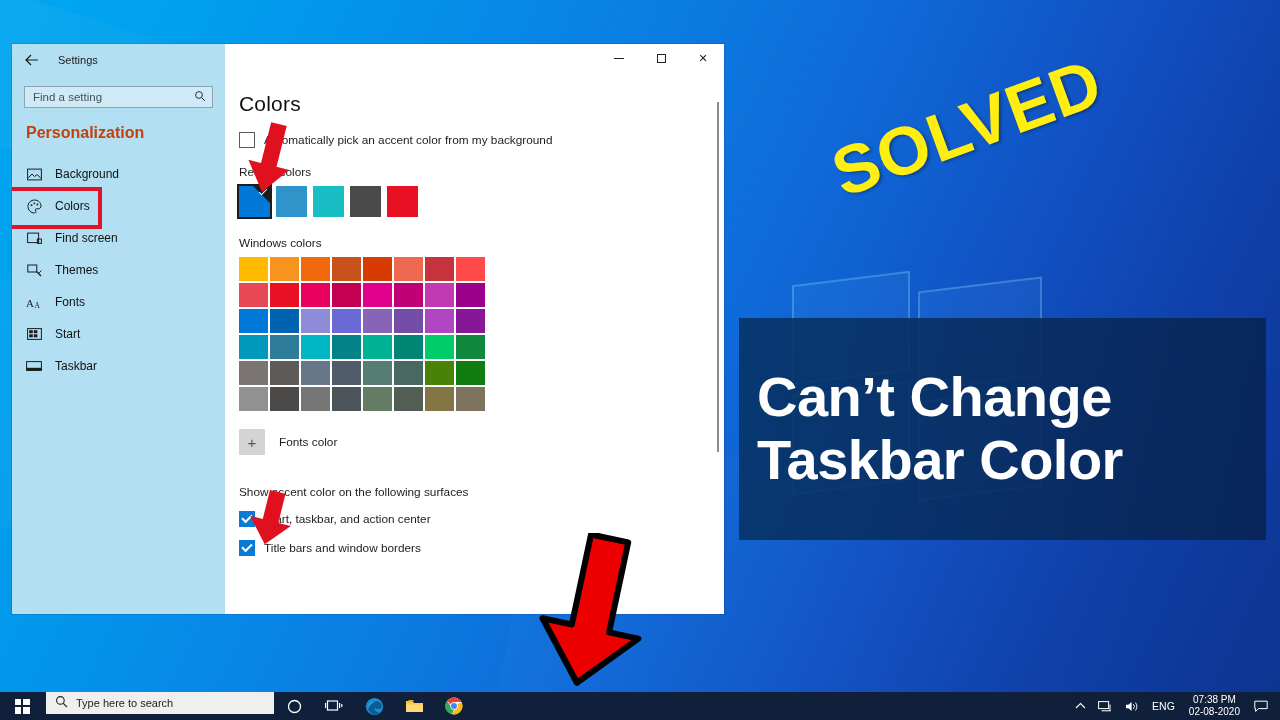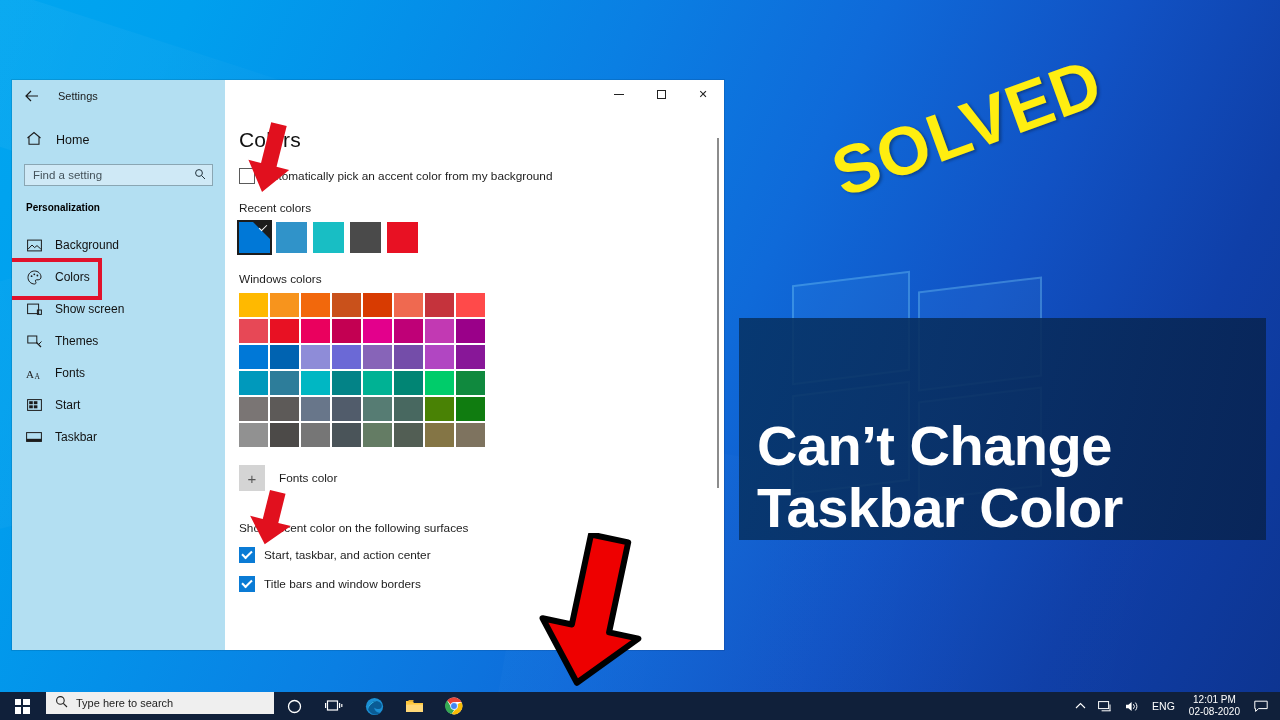--- a/index.html
+++ b/index.html
@@ -55,7 +55,6 @@
     box-shadow: 0 0 0 1px rgba(0,0,0,.10);
     display: flex;
     overflow: hidden;
-    margin-top: 36px;
   }
 
   

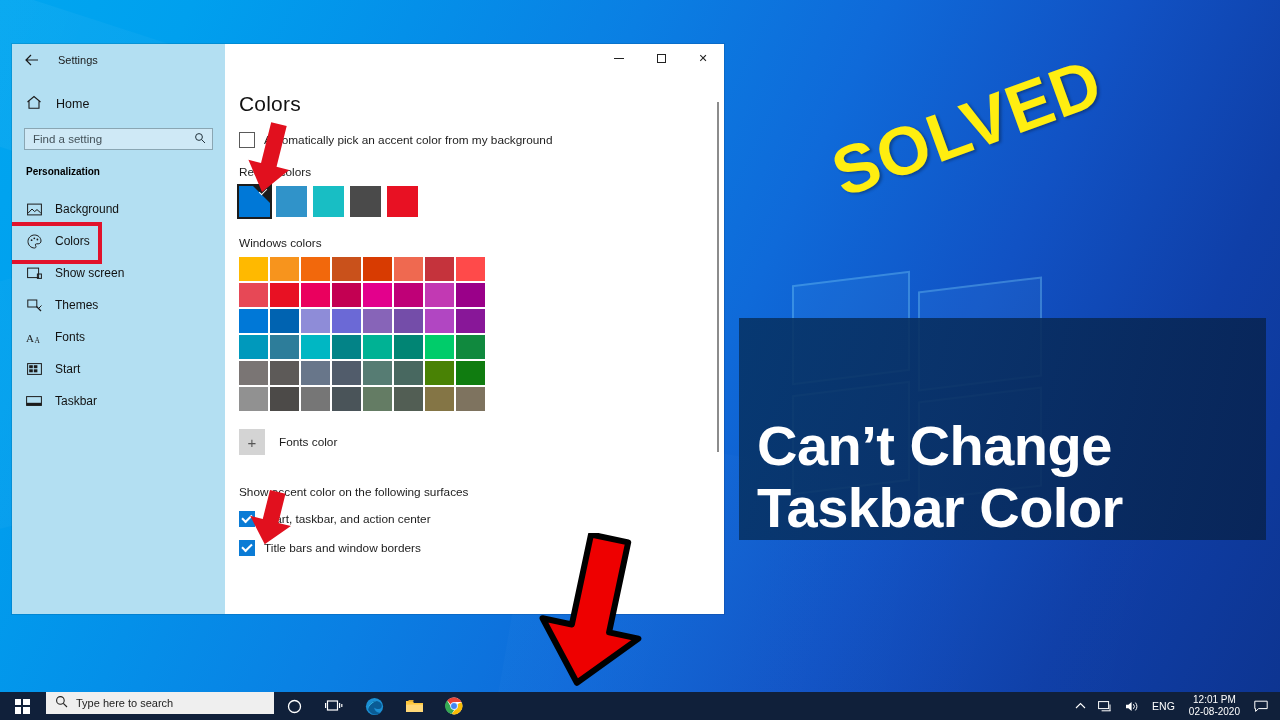--- a/index.html
+++ b/index.html
@@ -343,14 +343,6 @@
       <span class="nav-title">Settings</span>
     </div>
 
-    <div class="nav-home">
-      <span class="ico">
-        <svg width="16" height="15" viewBox="0 0 16 15">
-          <path d="M1.5 7 L8 1.5 L14.5 7 M3 6.2 V13.2 H13 V6.2" stroke="#1c1c1c" stroke-width="1.1" fill="none"></path>
-        </svg>
-      </span>
-      <span class="lbl">Home</span>
-    </div>
 
     <div class="search-wrap">
       <input type="text" placeholder="Find a setting" style="">

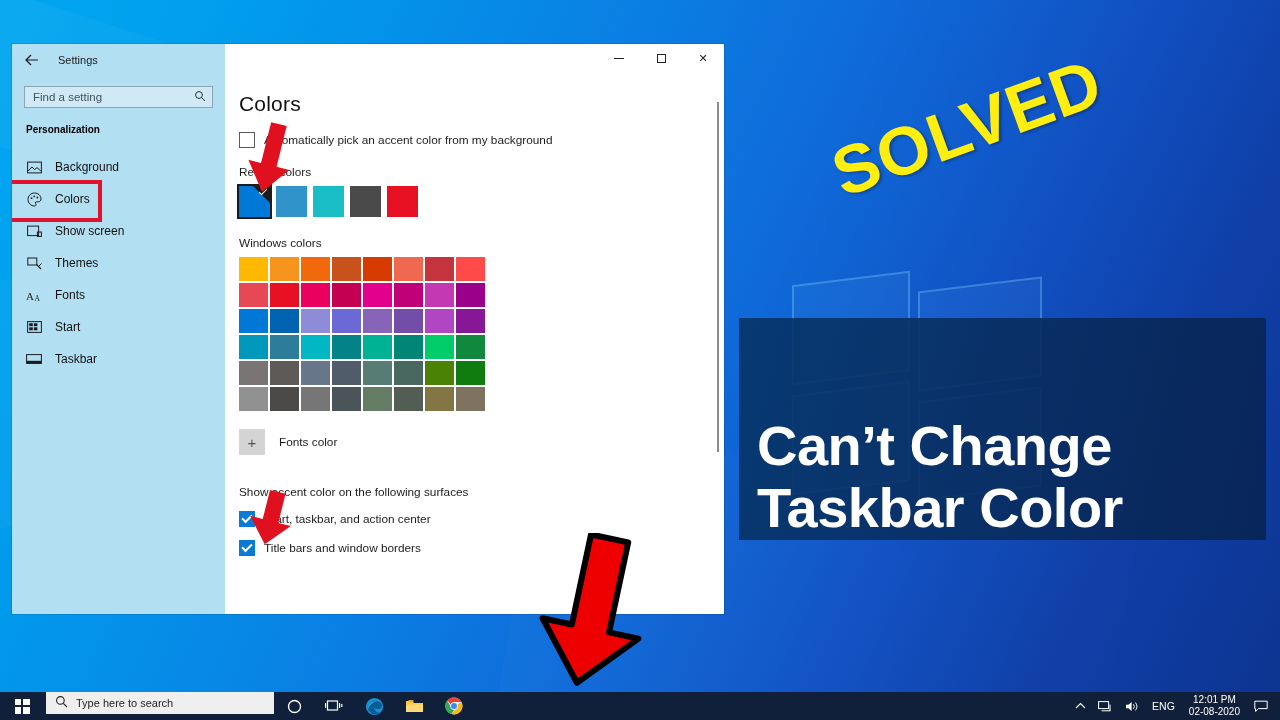--- a/index.html
+++ b/index.html
@@ -100,7 +100,7 @@
   .search-ico { font-size: 11px; color: #22323c; flex: none; margin-left: 4px; }
 
   .nav-section {
-    font-size: 10px; font-weight: bold; color: #000000;
+    font-size: 16px; font-weight: bold; color: #c2410c;
     padding: 16px 0 0 14px;
   }
 

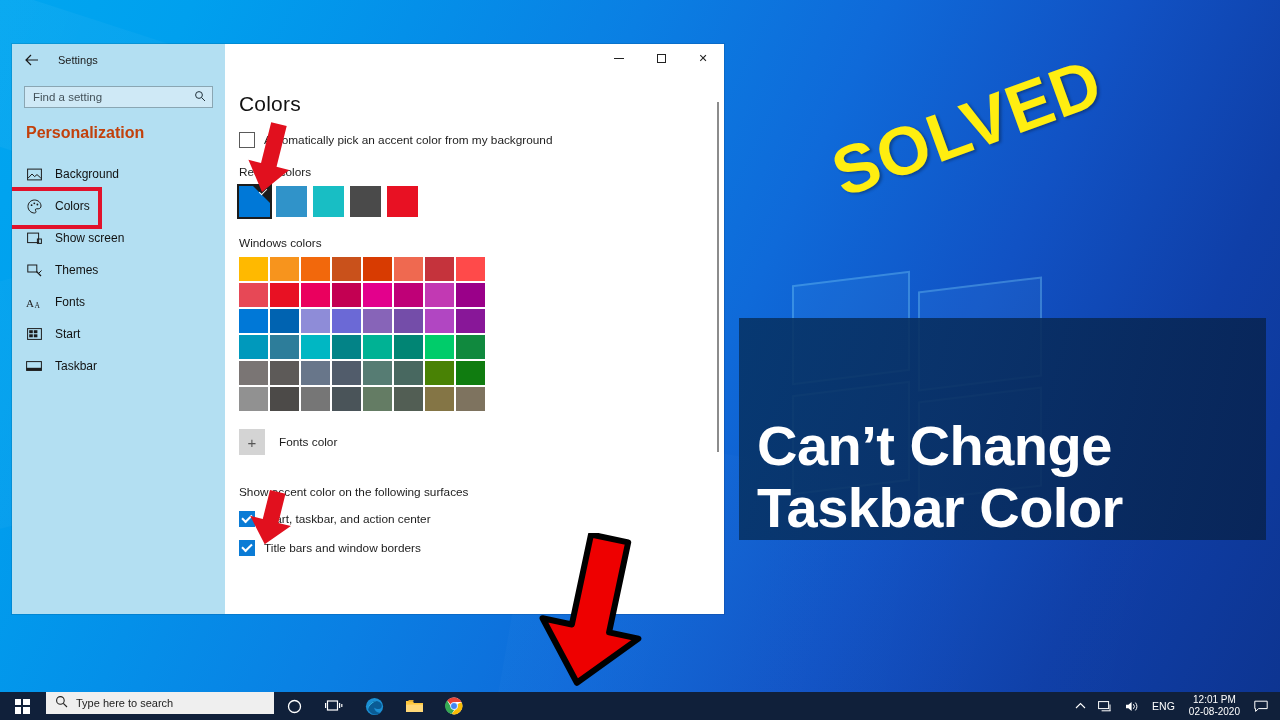--- a/index.html
+++ b/index.html
@@ -387,7 +387,7 @@
             <rect x="10.4" y="7" width="4" height="4.4" stroke="#1c1c1c" stroke-width="1" fill="none"></rect>
           </svg>
         </span>
-        <span class="lbl">Show screen</span>
+        <span class="lbl">Find screen</span>
       </div>
 
       <div class="nav-item">

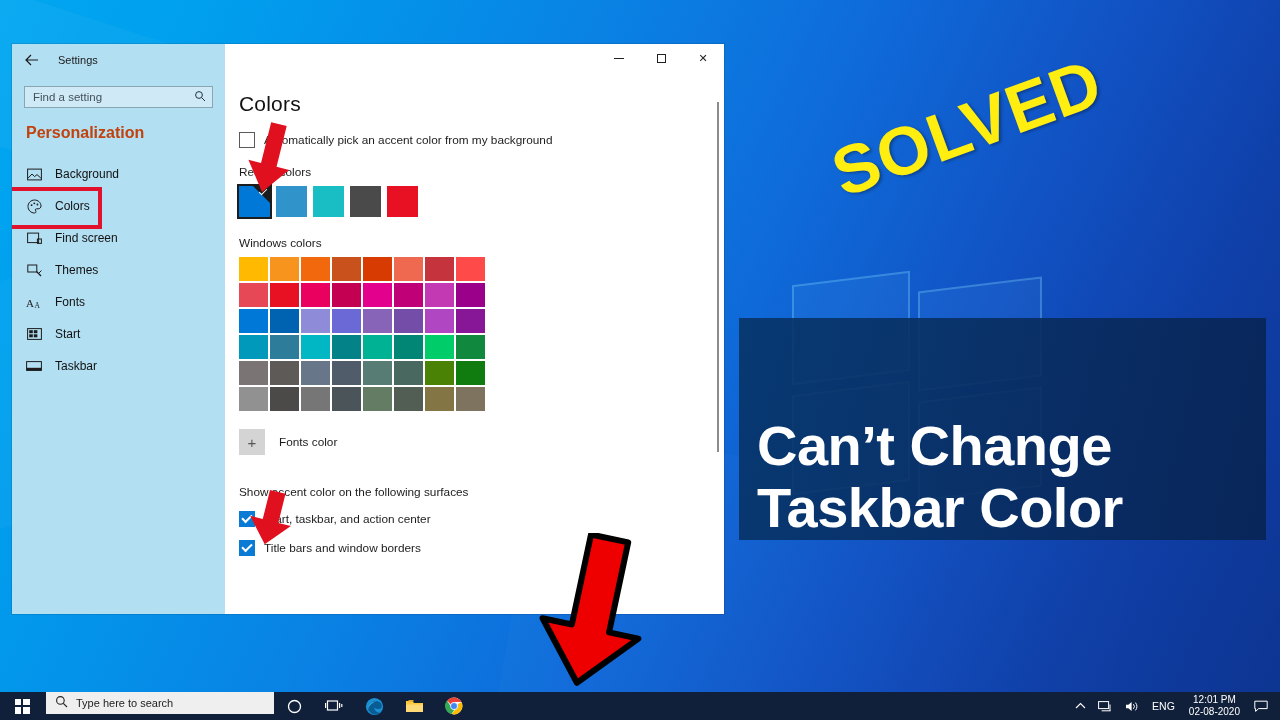--- a/index.html
+++ b/index.html
@@ -253,7 +253,7 @@
     background: linear-gradient(100deg, rgba(6,50,100,.88) 0%, rgba(8,46,96,.90) 40%, rgba(8,36,84,.92) 100%);
     z-index: 25;
     display: flex; flex-direction: column;
-    justify-content: flex-end;
+    justify-content: center;
     padding-left: 18px;
   }
   #title-banner .line {

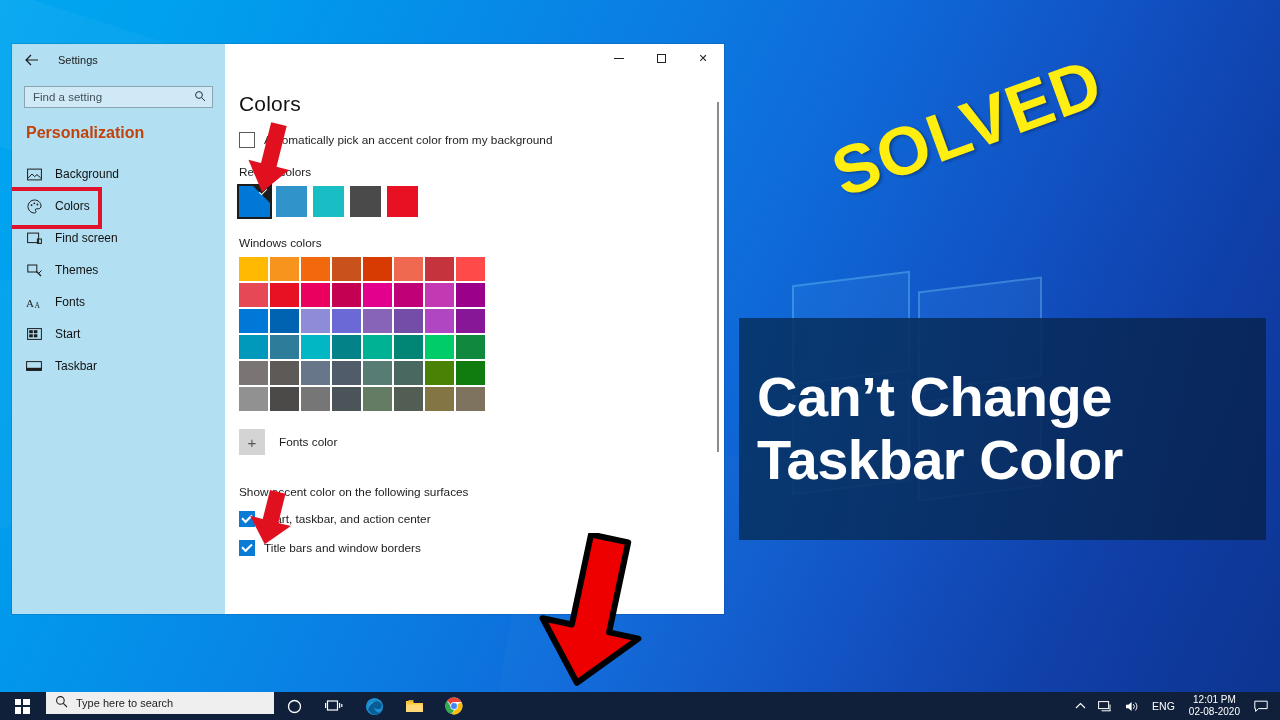--- a/index.html
+++ b/index.html
@@ -660,7 +660,7 @@
     </div>
     <div class="tray-item">ENG</div>
     <div id="tray-clock">
-      <span>12:01 PM</span>
+      <span>07:38 PM</span>
       <span>02-08-2020</span>
     </div>
     <div class="tray-item">

